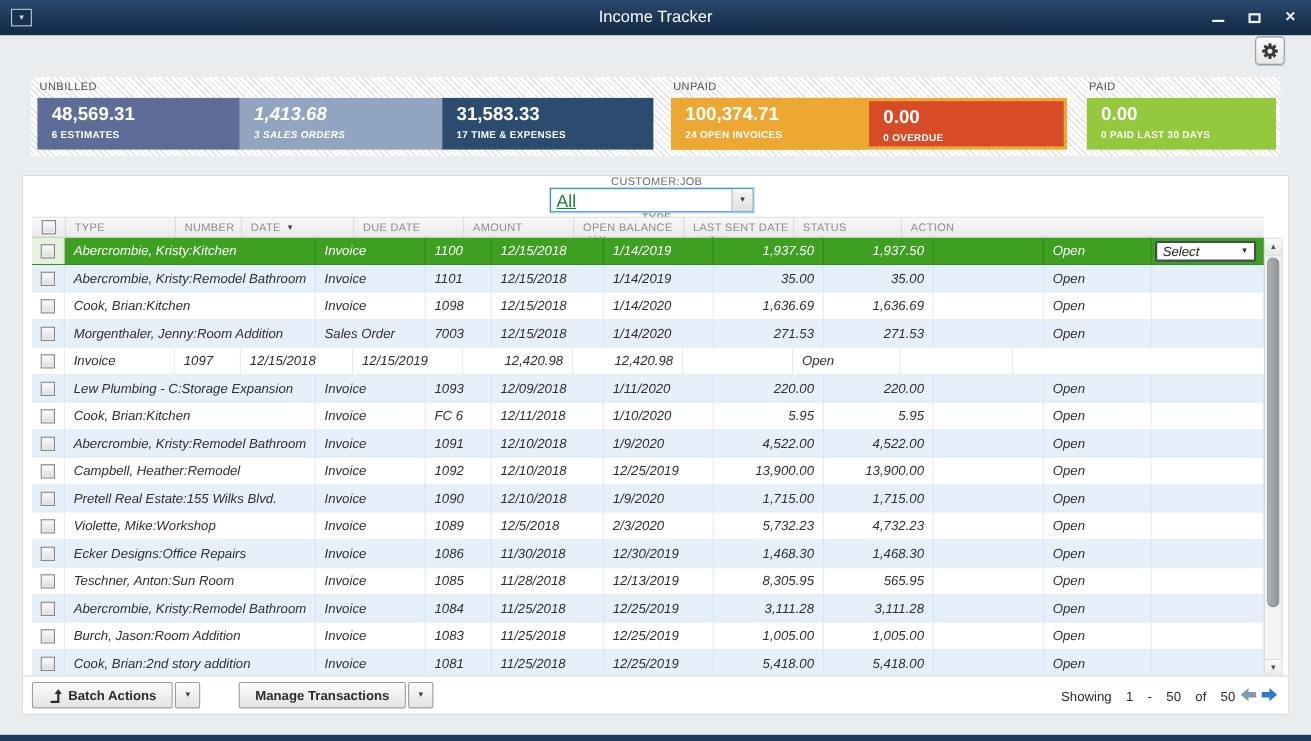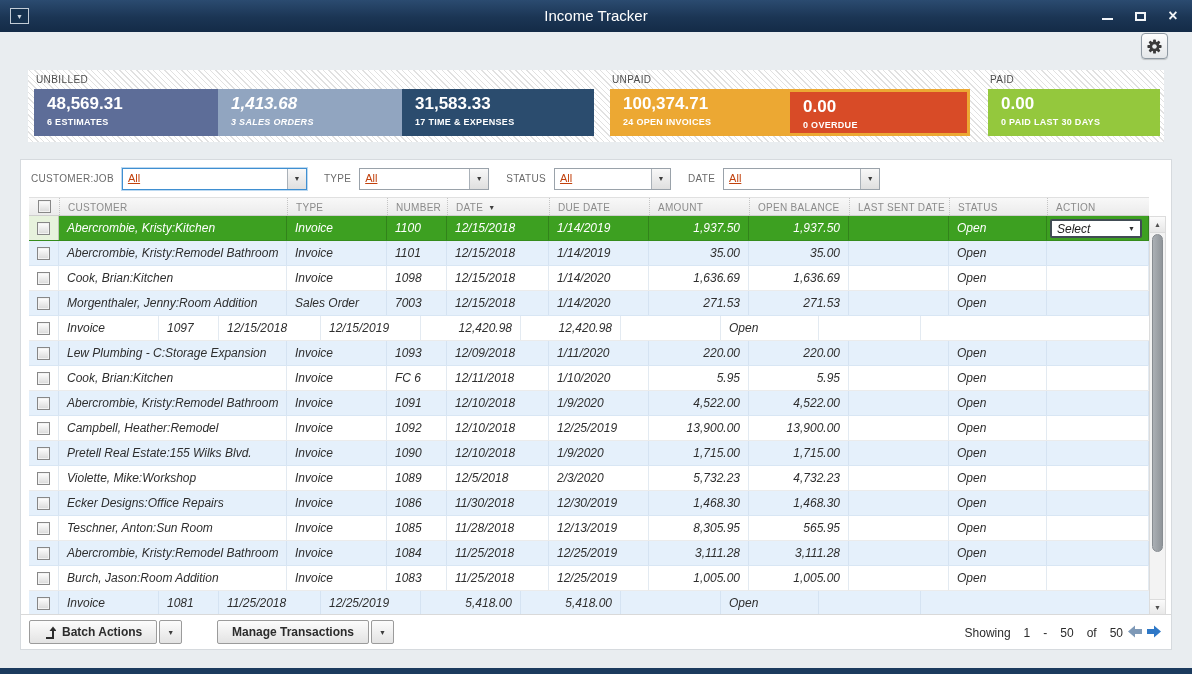--- a/index.html
+++ b/index.html
@@ -50,7 +50,7 @@
   .panel { position:absolute; left:20px; top:159px; width:1152px; height:491px;
     background:#ffffff; border:1px solid #d6dade; }
 
-  .filters { position:absolute; top:0; left:0; right:0; height:37px; display:flex; align-items:center; padding-left:10px; }
+  .filters { position:absolute; top:0; left:0; right:0; height:37px; display:flex; align-items:center; padding-left:10px;flex-direction:column; }
   .flt-label { font-size:10px; color:#6a6a6a; letter-spacing:.3px; margin-right:8px; }
   .combo { height:22px; display:flex; border:1px solid #9aa2aa; background:#fff; margin-right:17px; }
   .combo.focused { border:1px solid #3f8fd1; box-shadow:0 0 0 1px #bcd9f1; }

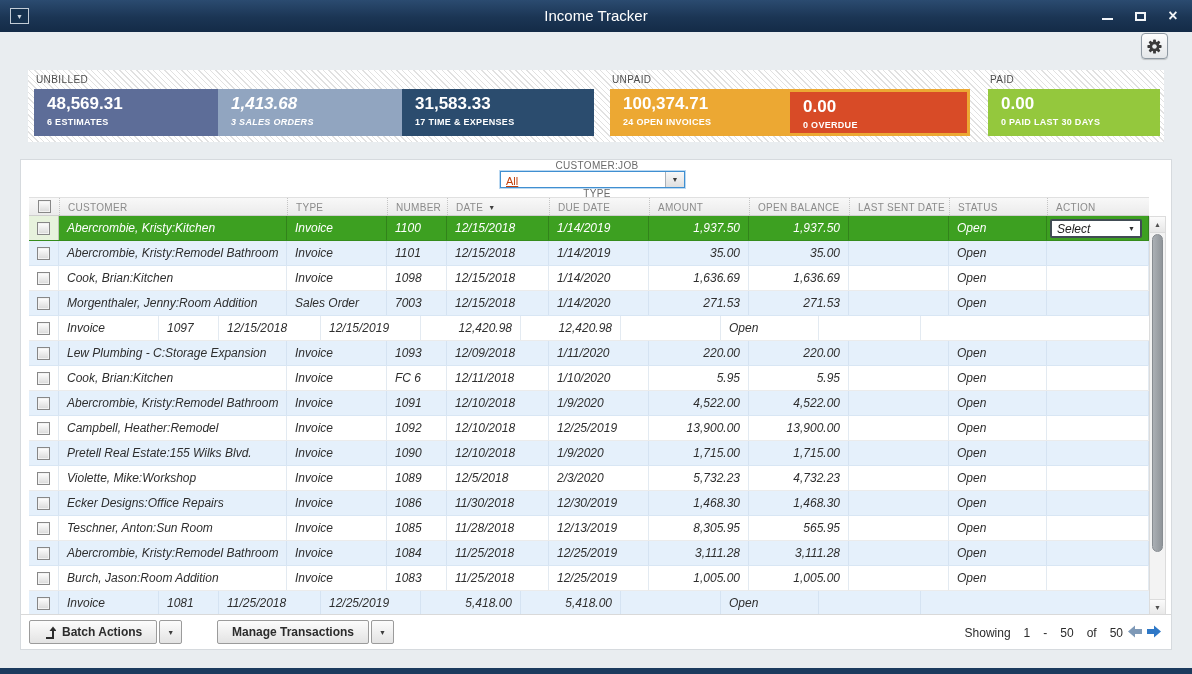--- a/index.html
+++ b/index.html
@@ -54,7 +54,7 @@
   .flt-label { font-size:10px; color:#6a6a6a; letter-spacing:.3px; margin-right:8px; }
   .combo { height:22px; display:flex; border:1px solid #9aa2aa; background:#fff; margin-right:17px; }
   .combo.focused { border:1px solid #3f8fd1; box-shadow:0 0 0 1px #bcd9f1; }
-  .combo-text { flex:1; font-size:11px; color:#c2410c; padding:3px 0 0 5px; overflow:hidden;text-decoration:underline; }
+  .combo-text { flex:1; font-size:16px; color:#15803d; padding:3px 0 0 5px; overflow:hidden;text-decoration:underline; }
   .combo-btn { width:19px; border-left:1px solid #aab1b8; background:linear-gradient(#f8f8f8,#dfdfdf);
     display:flex; align-items:center; justify-content:center; font-size:7px; color:#3c3c3c; }
   .w-fc1{width:185px}.w-fc2{width:130px}.w-fc3{width:117px}.w-fc4{width:157px}

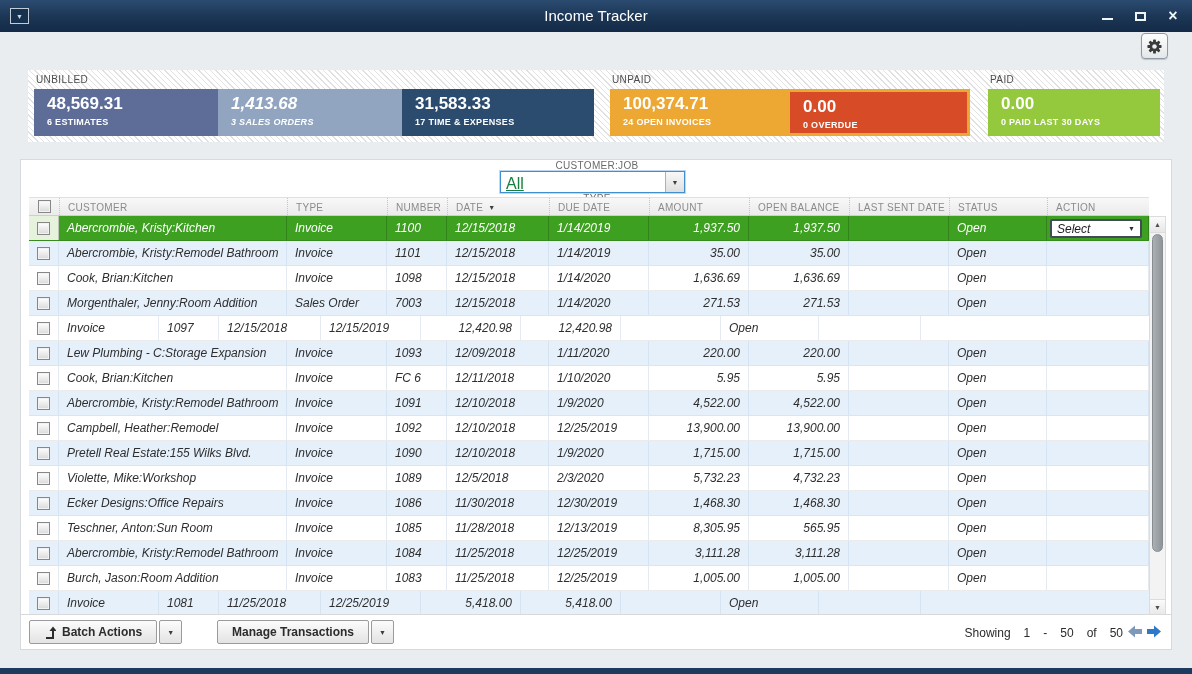--- a/index.html
+++ b/index.html
@@ -223,7 +223,6 @@
       <div class="th cb w-cb">
           <span class="checkbox"></span>
         </div>
-      <div class="th w-cust"><span>CUSTOMER</span></div>
       <div class="th w-type"><span>TYPE</span></div>
       <div class="th w-num"><span>NUMBER</span></div>
       <div class="th w-date"><span>DATE</span><span class="sort-icon">▼</span></div>

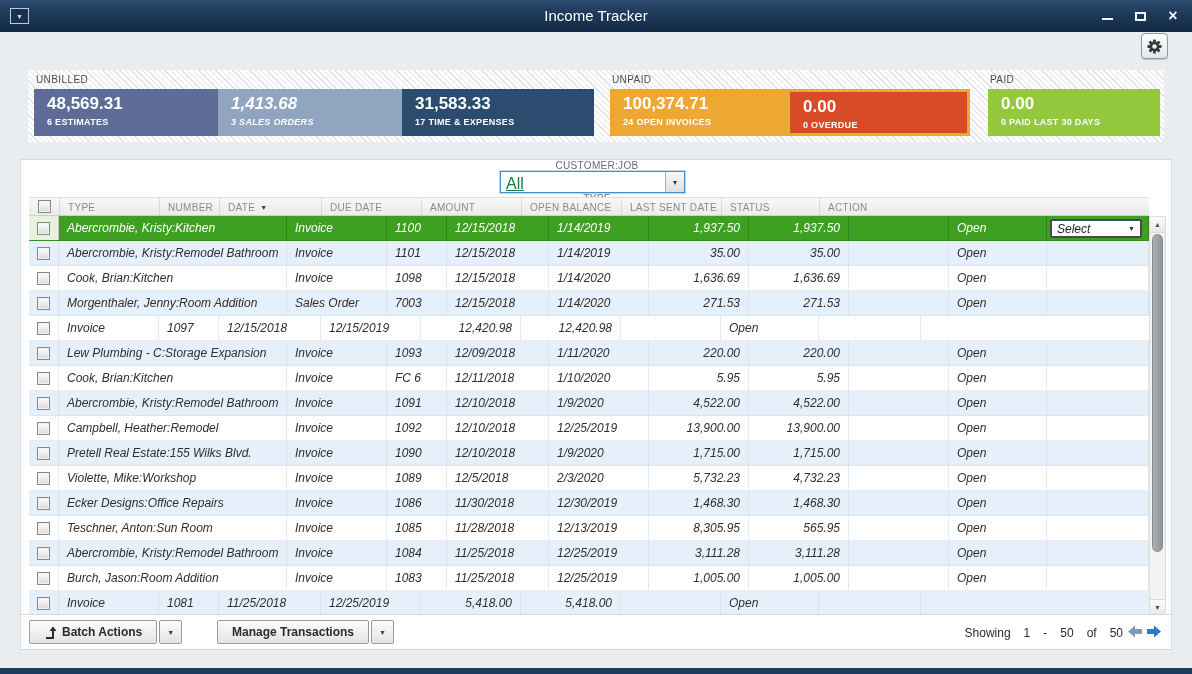--- a/index.html
+++ b/index.html
@@ -496,6 +496,7 @@
         <div class="cell cell-cb w-cb">
             <span class="checkbox"></span>
           </div>
+        <div class="cell w-cust">Cook, Brian:2nd story addition</div>
         <div class="cell w-type">Invoice</div>
         <div class="cell w-num">1081</div>
         <div class="cell w-date">11/25/2018</div>

